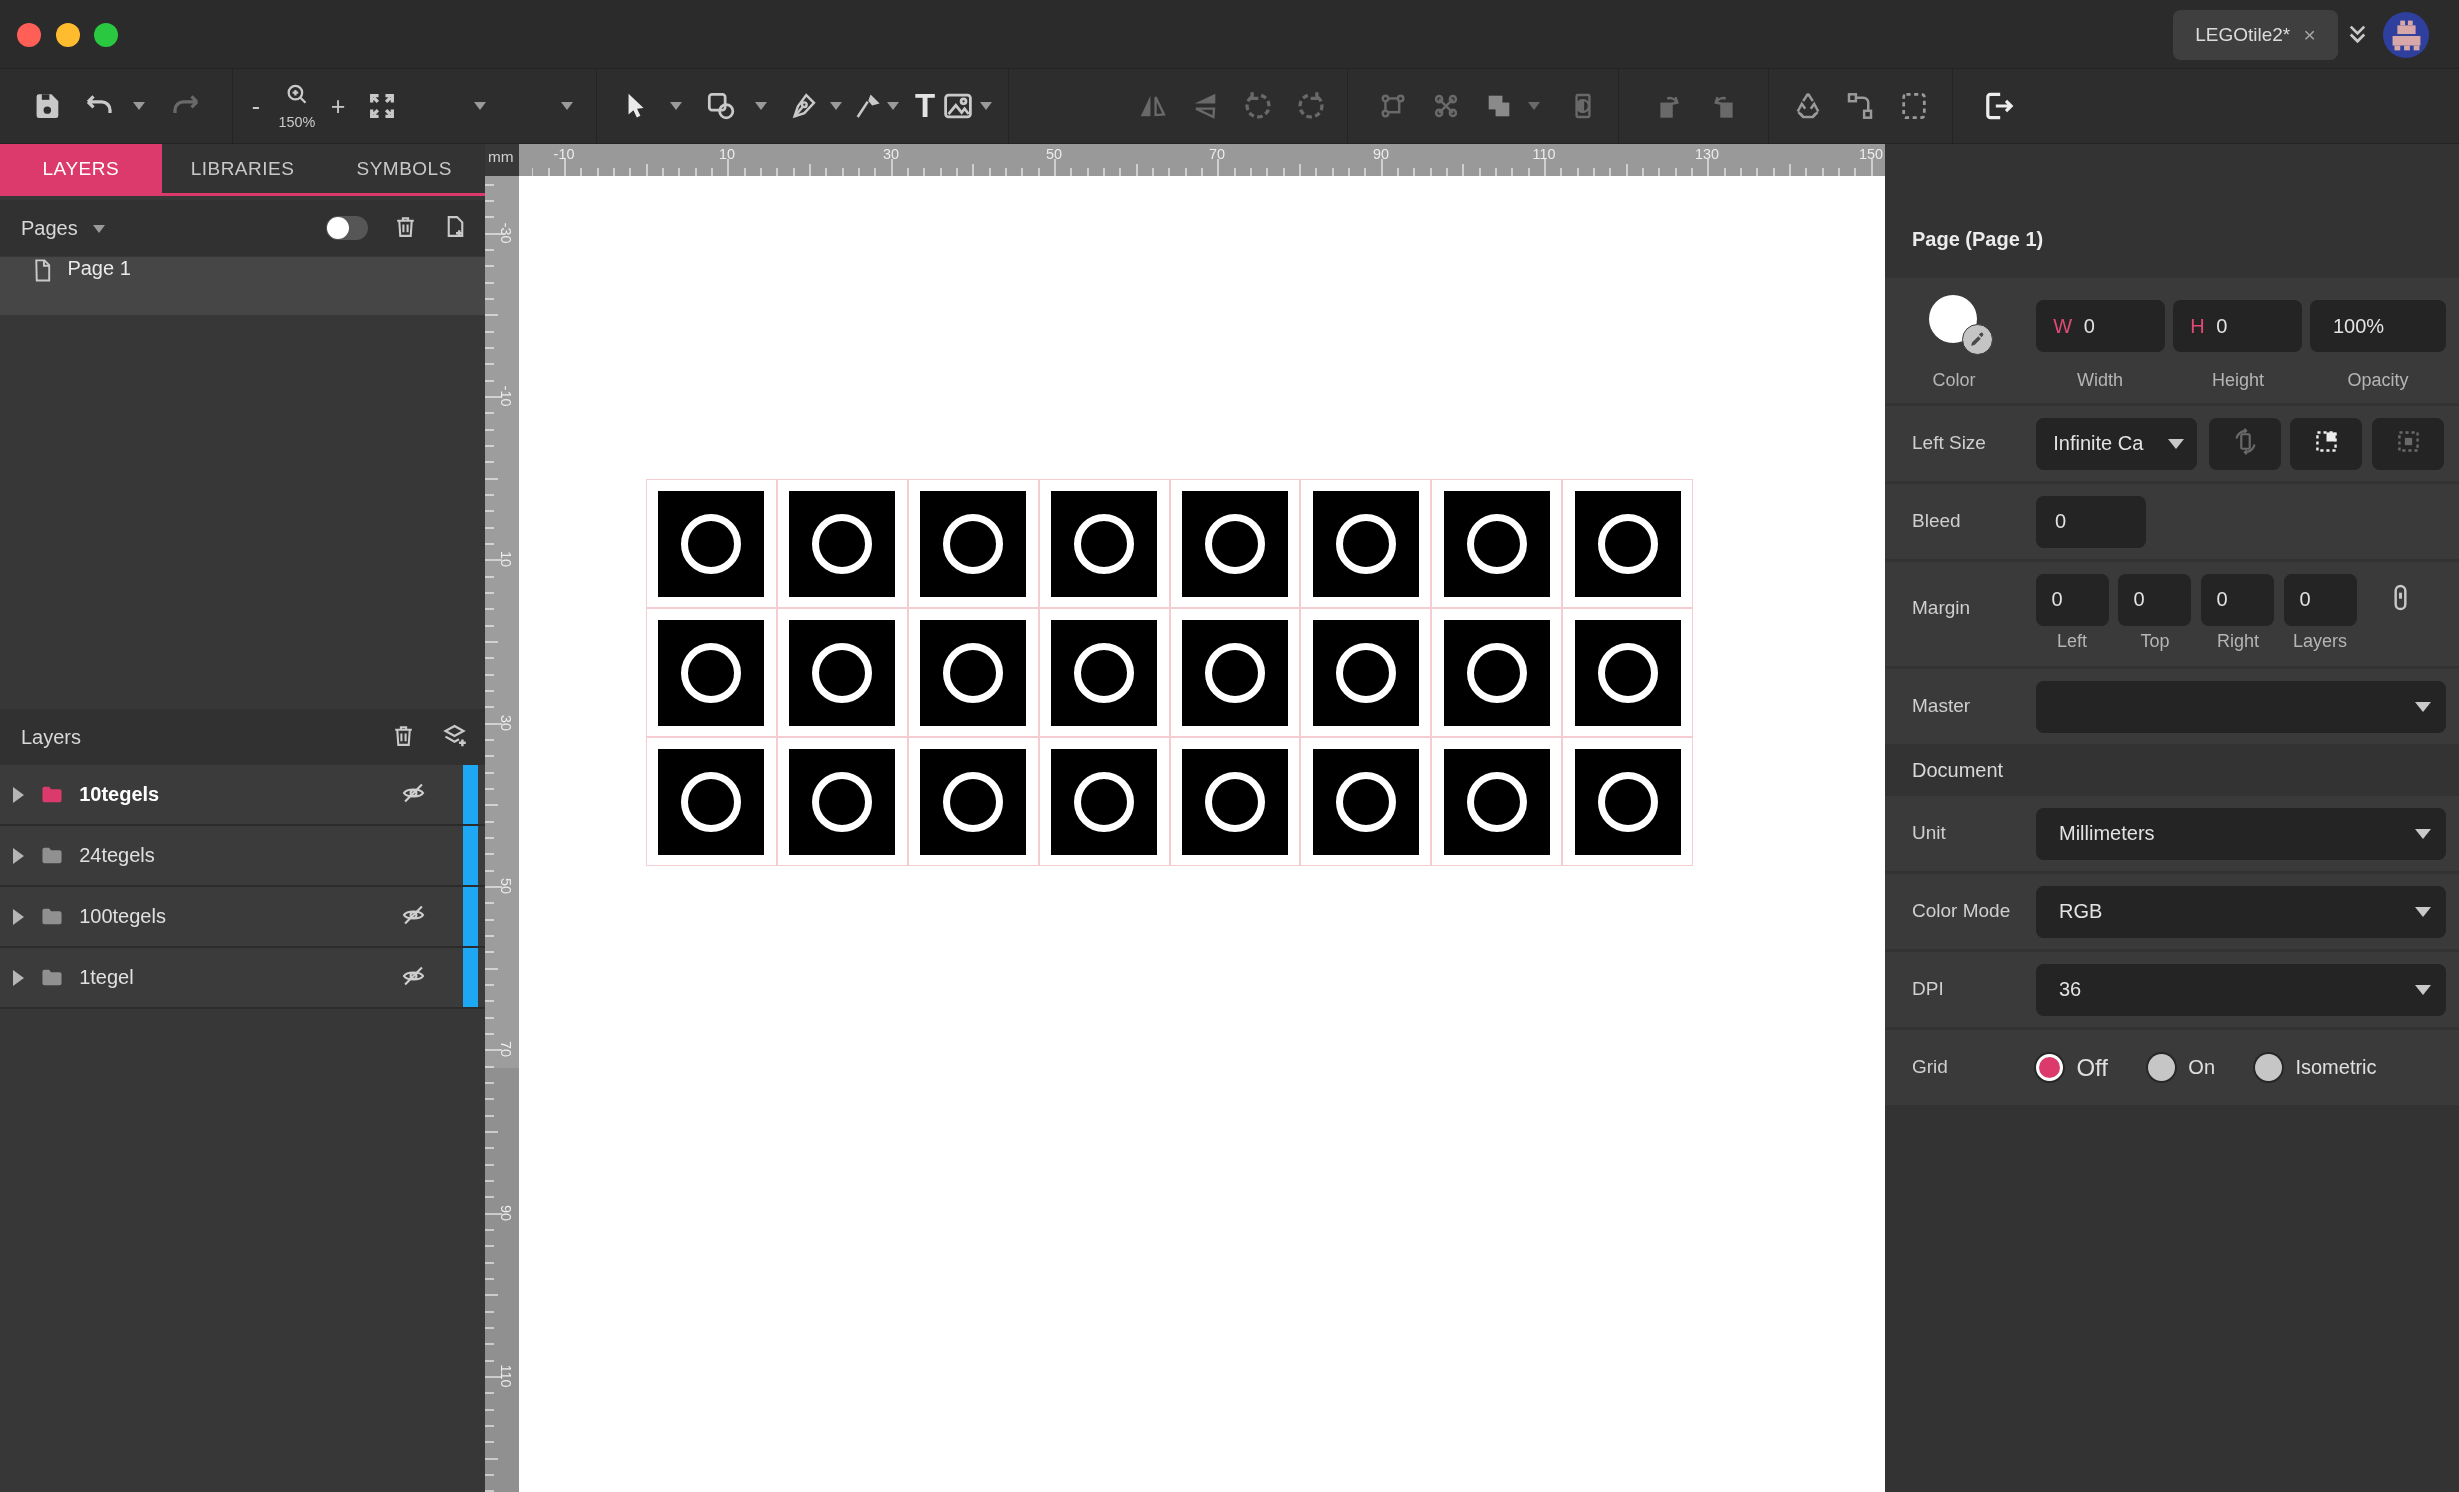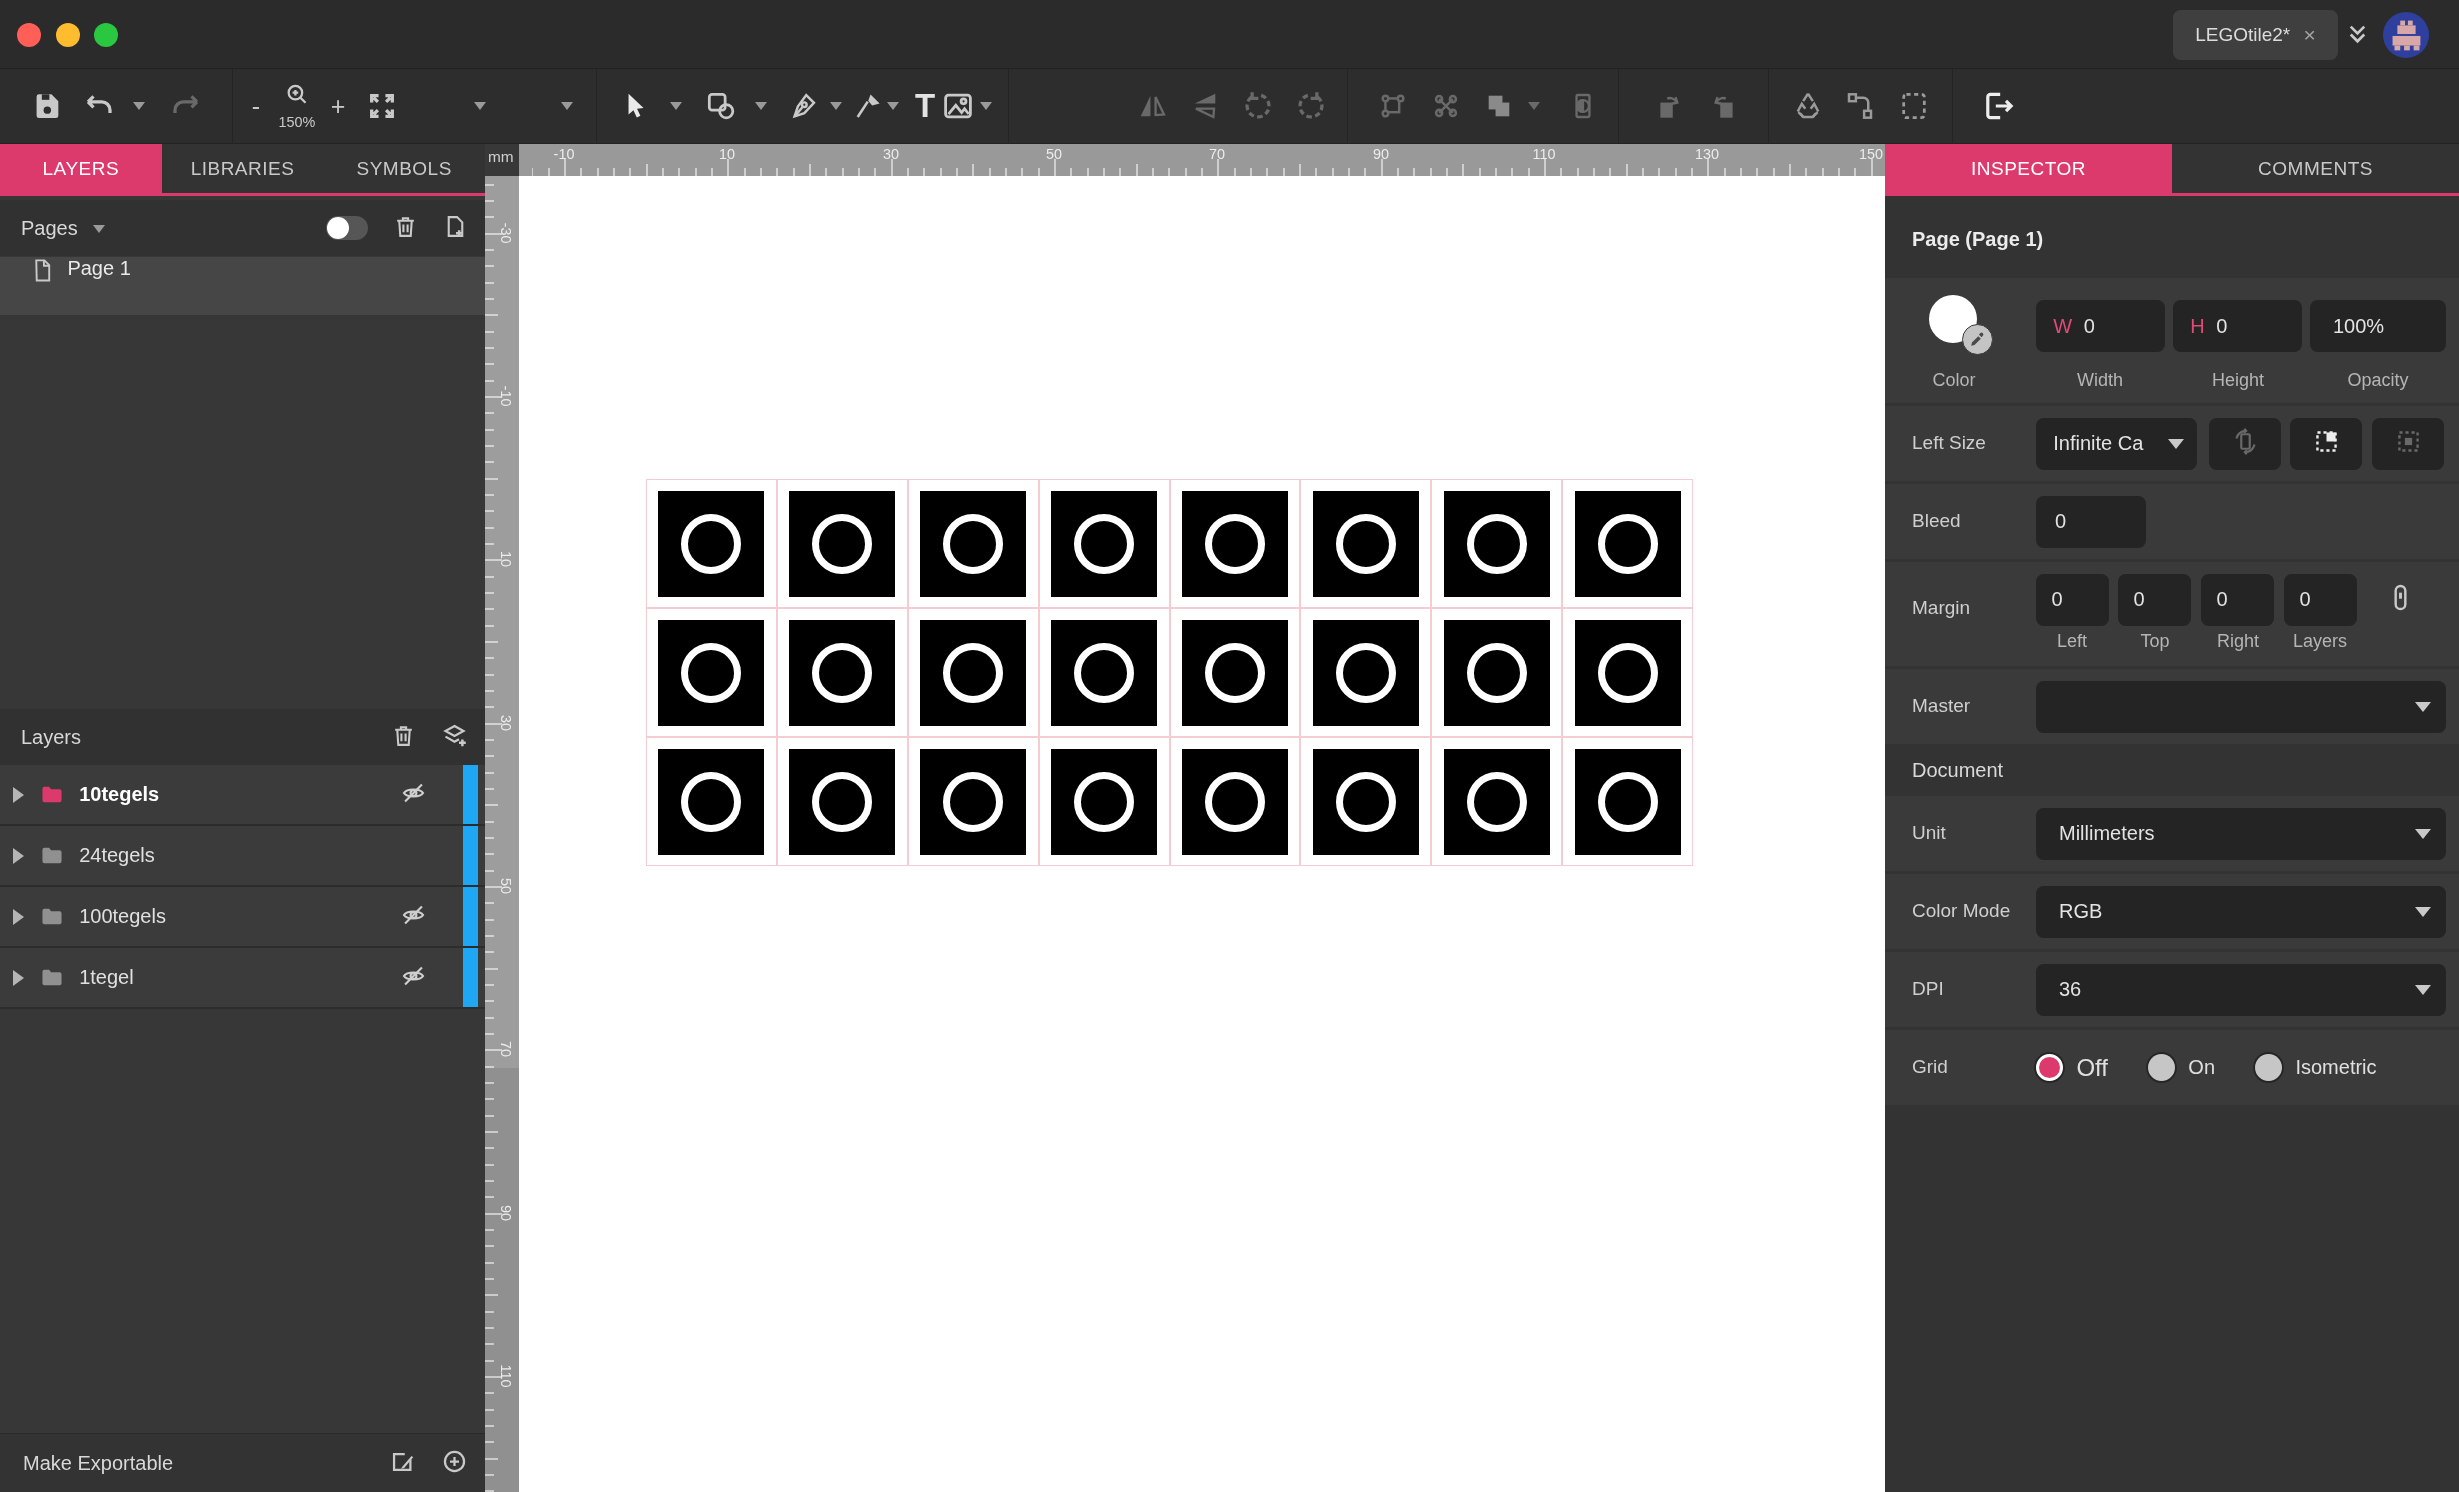--- a/index.html
+++ b/index.html
@@ -796,10 +796,6 @@
 </div>
 
 <div class="abs inspector">
-  <div class="itabs">
-    <div class="itab active">INSPECTOR</div>
-    <div class="itab">COMMENTS</div>
-  </div>
 
   <div class="ins-title">Page (Page 1)</div>
 

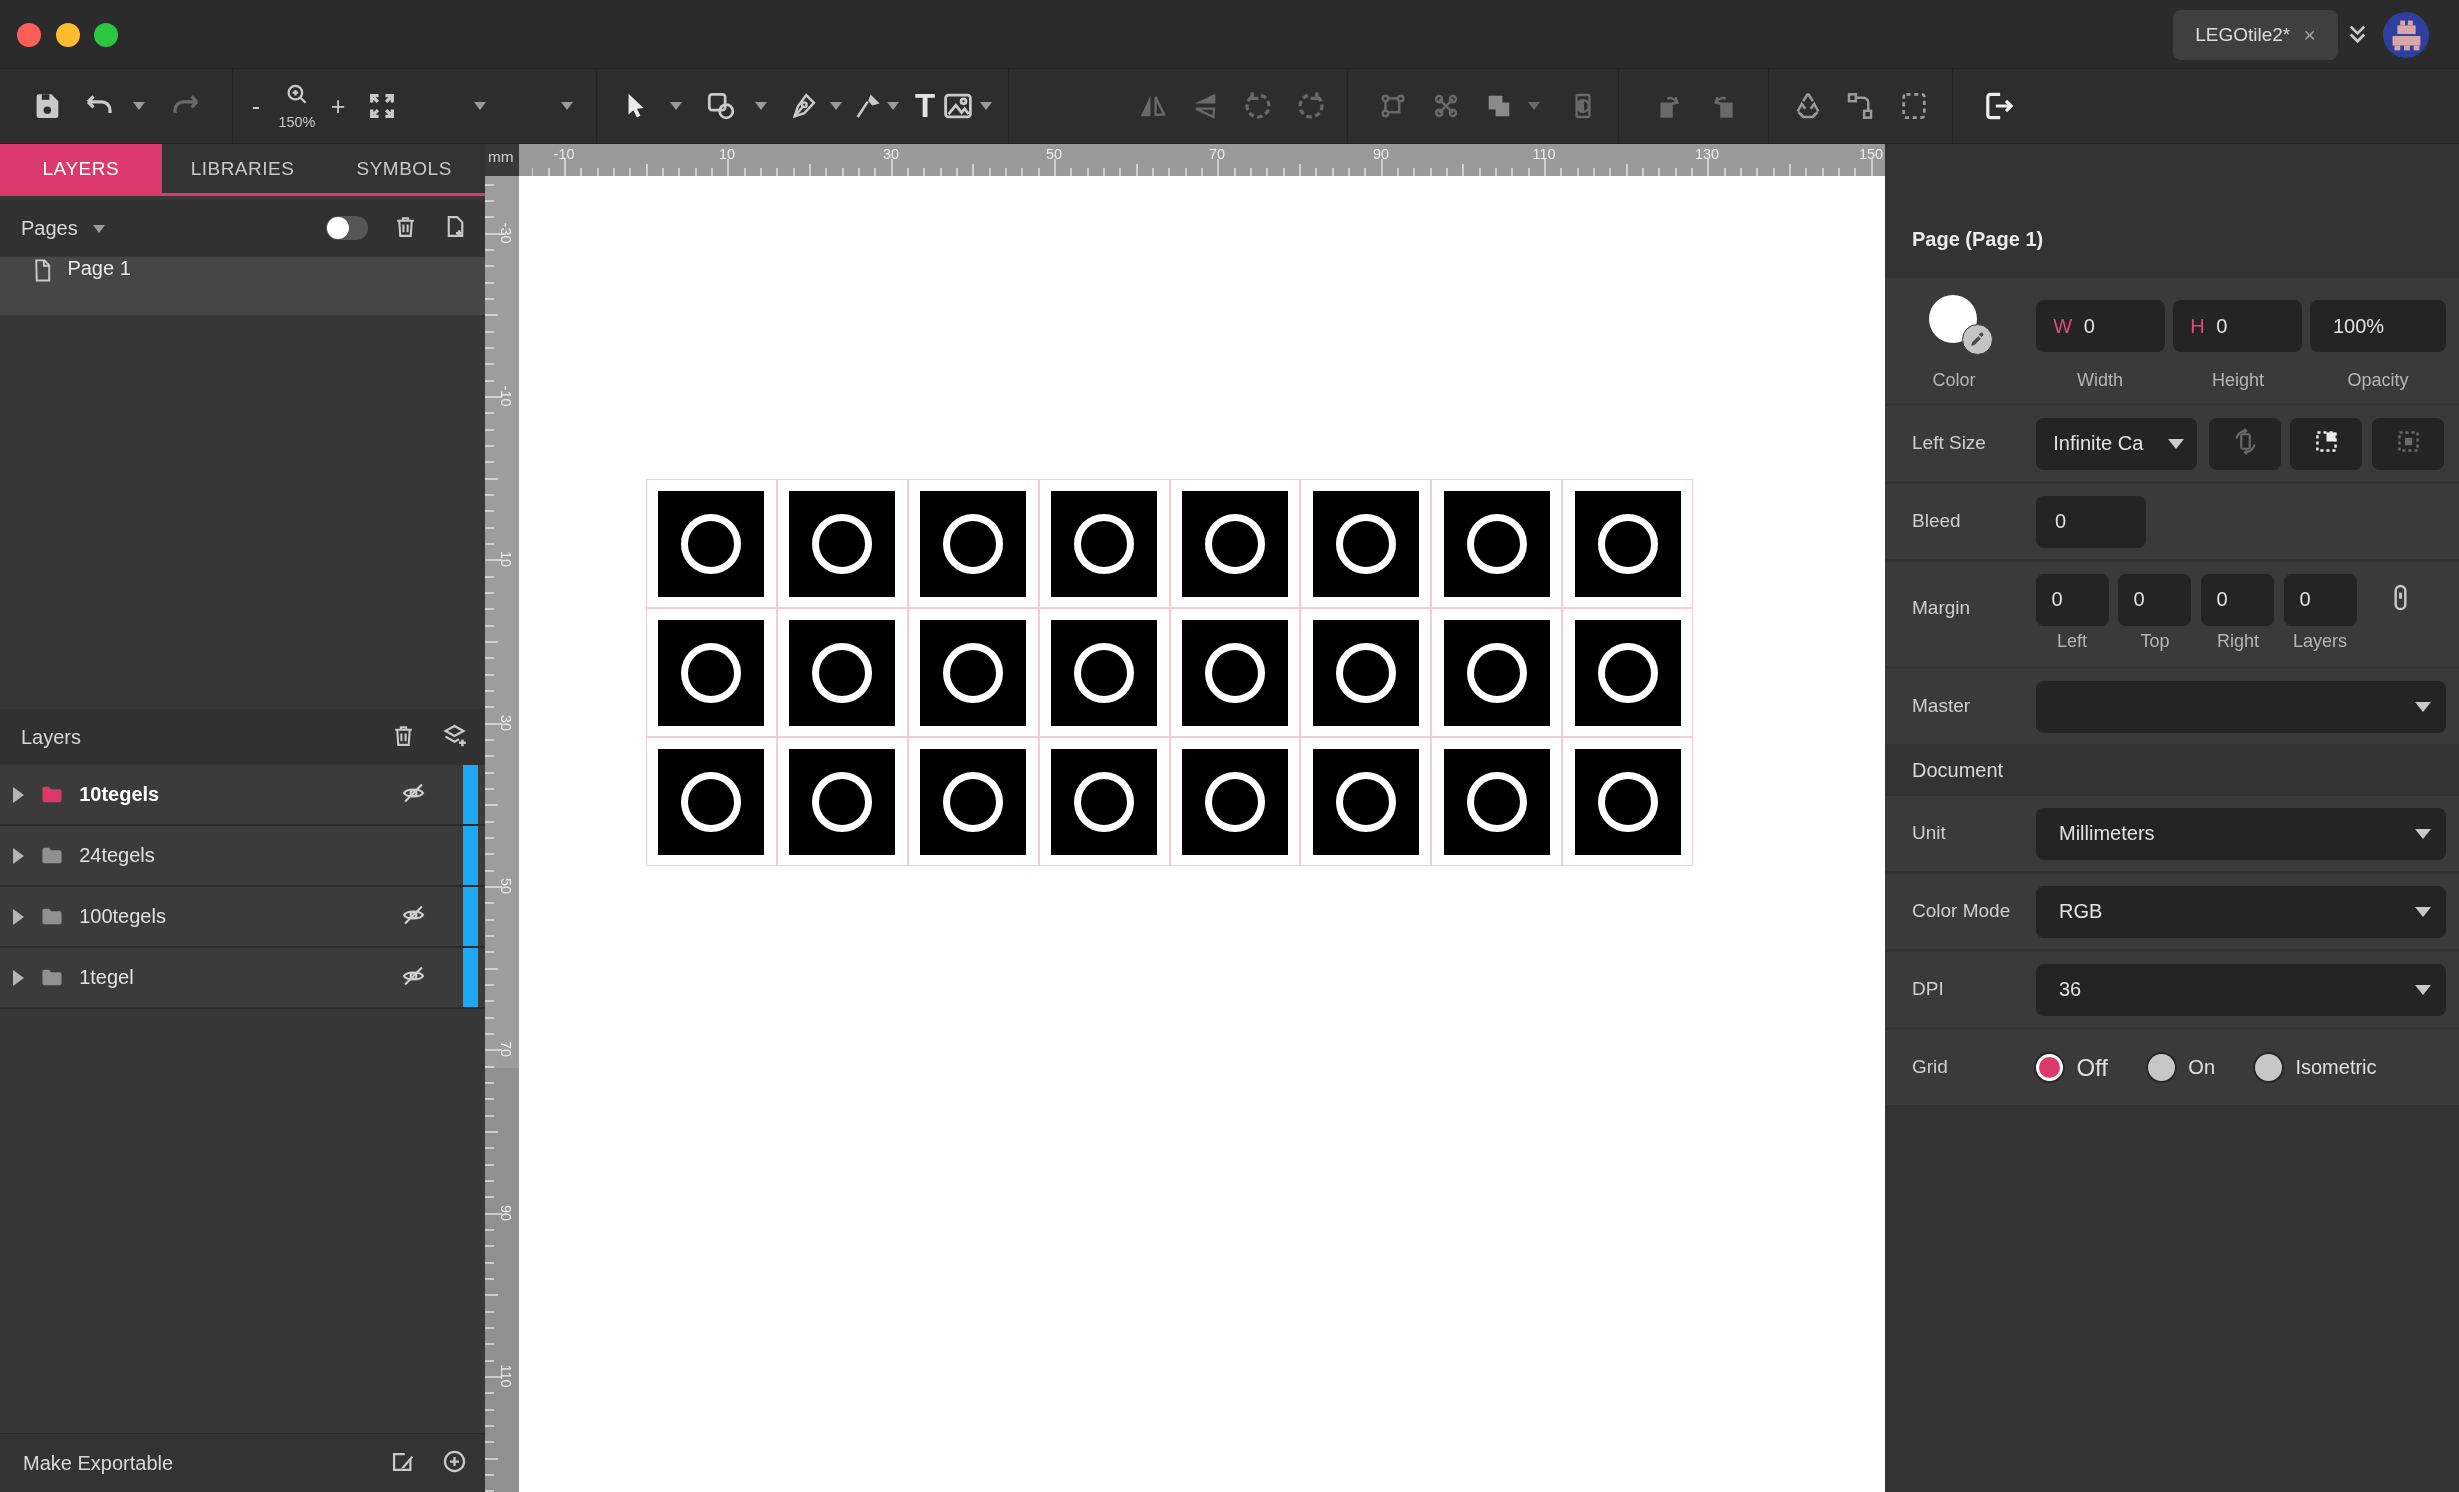--- a/index.html
+++ b/index.html
@@ -462,23 +462,6 @@
       </div>
     </div>
 
-  <div class="panel-foot">
-    <span class="lbl">Make Exportable</span>
-    <div class="hicons">
-      <span class="icon">
-        <svg width="27" height="27" viewBox="0 0 24 24" fill="none" stroke="currentColor" stroke-width="2">
-            <path d="M14 5.5H4.5v14H19V10"></path>
-            <path d="M12 16.5l8-9.5 1.5 1.3-8 9.5-2.8.7z" fill="currentColor" stroke="none"></path>
-          </svg>
-      </span>
-      <span class="icon">
-        <svg width="27" height="27" viewBox="0 0 24 24" fill="none" stroke="currentColor" stroke-width="2">
-            <circle cx="12" cy="12" r="8.5"></circle>
-            <path d="M12 8v8M8 12h8"></path>
-          </svg>
-      </span>
-    </div>
-  </div>
 </div>
 
 <div class="abs ruler-corner">

